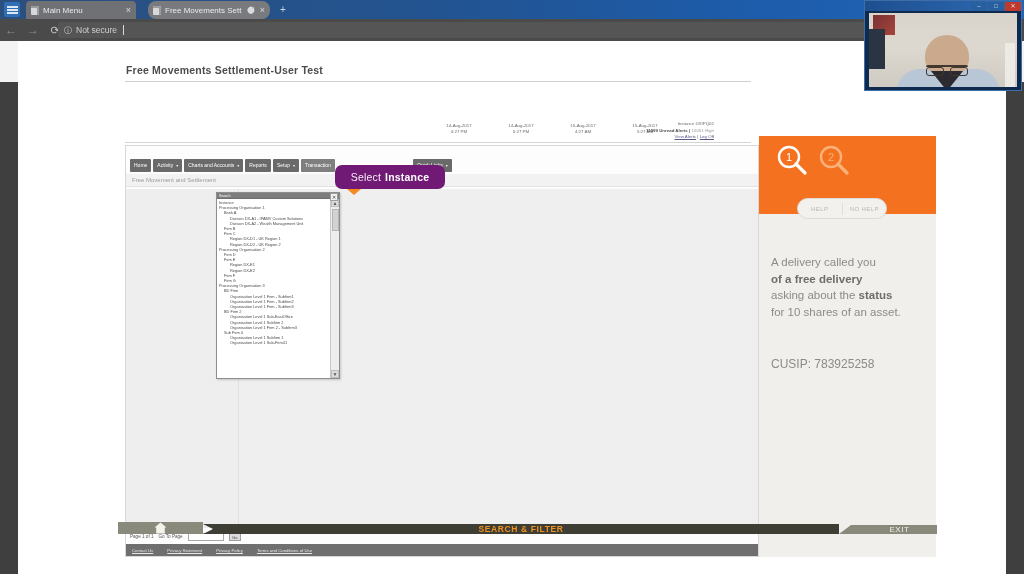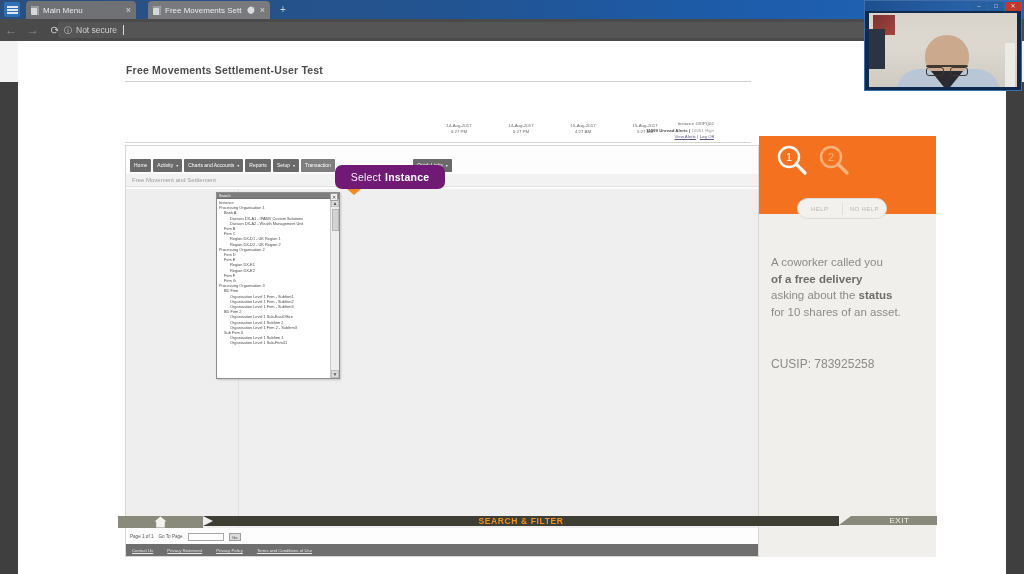--- a/index.html
+++ b/index.html
@@ -29,7 +29,7 @@
     display: flex; align-items: center; padding: 0 5px;
     color: #e9eaec; font-size: 8px; white-space: nowrap; overflow: hidden;
   }
-  .tab.active { background: #787a7d; }
+  .tab.active { background: #787a7d; border-radius: 8px; }
   .tab .favicon {
     width: 8px; height: 9px; background: #d6d8da; margin-right: 4px;
     flex: 0 0 auto; border-radius: 1px;

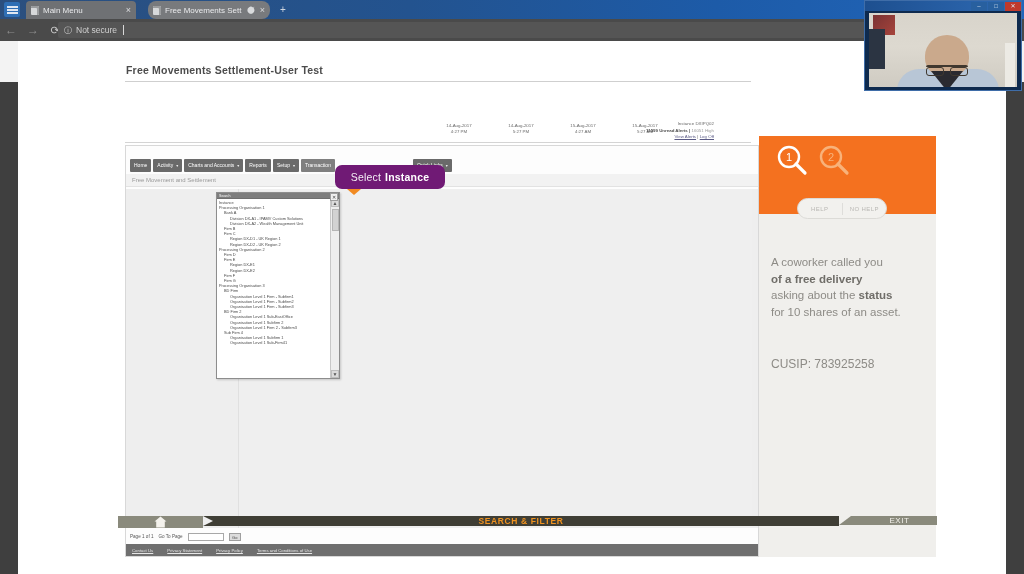--- a/index.html
+++ b/index.html
@@ -524,7 +524,7 @@
         </div>
 
         <div class="help-body">
-          <div>A coworker called you</div>
+          <div>A delivery called you</div>
           <div>
             <b>of a free delivery</b>
           </div>

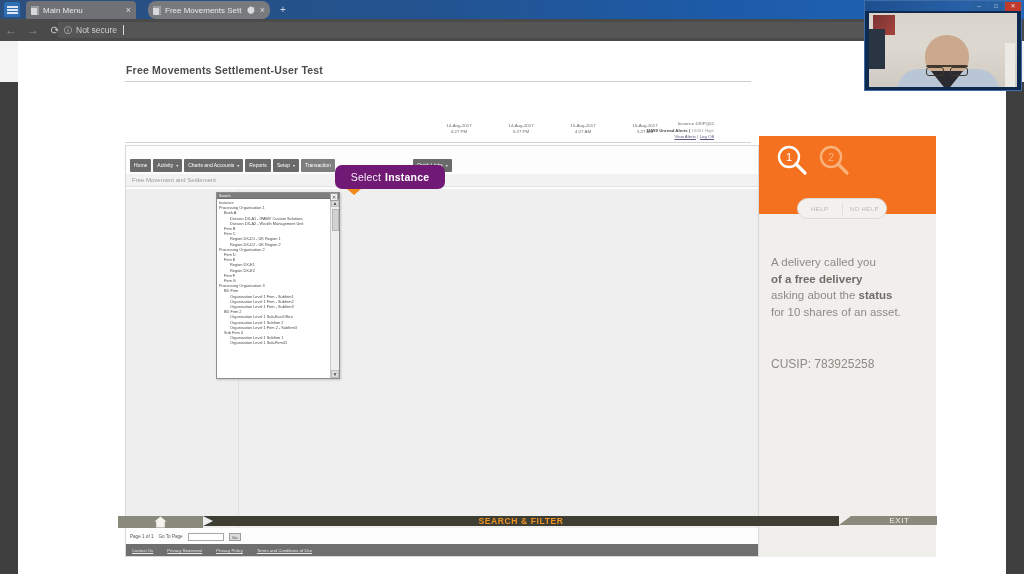--- a/index.html
+++ b/index.html
@@ -247,7 +247,7 @@
   
   .appbar {
     position: absolute; left: 100px; top: 475px; width: 819px; height: 18px;
-    display: flex; align-items: flex-start;
+    display: flex; align-items: flex-end;
   }
   .appbar .home {
     width: 85px; background: #8a8a7c; display: flex; align-items: center; justify-content: center;

